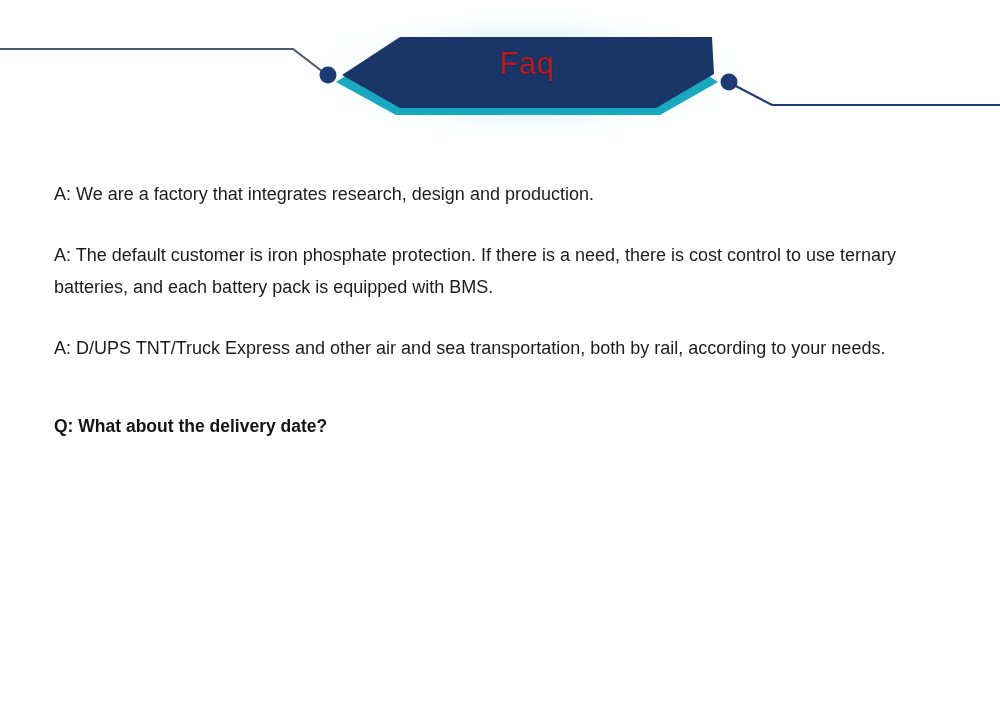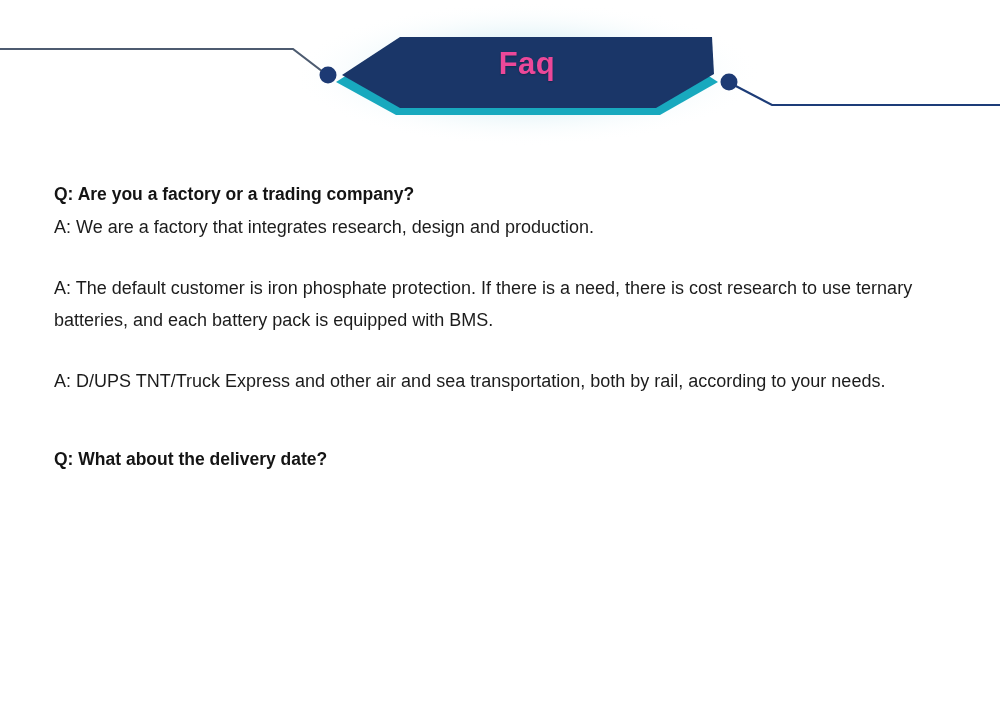--- a/index.html
+++ b/index.html
@@ -38,9 +38,9 @@
     top: 47px;
     width: 370px;
     text-align: center;
-    color: #ec4899;
+    color: #b91c1c;
     font-family: "Liberation Sans", sans-serif;
-    font-weight: bold;
+    font-weight: normal;
     font-size: 31px;
     letter-spacing: 0.5px;
     line-height: 34px;

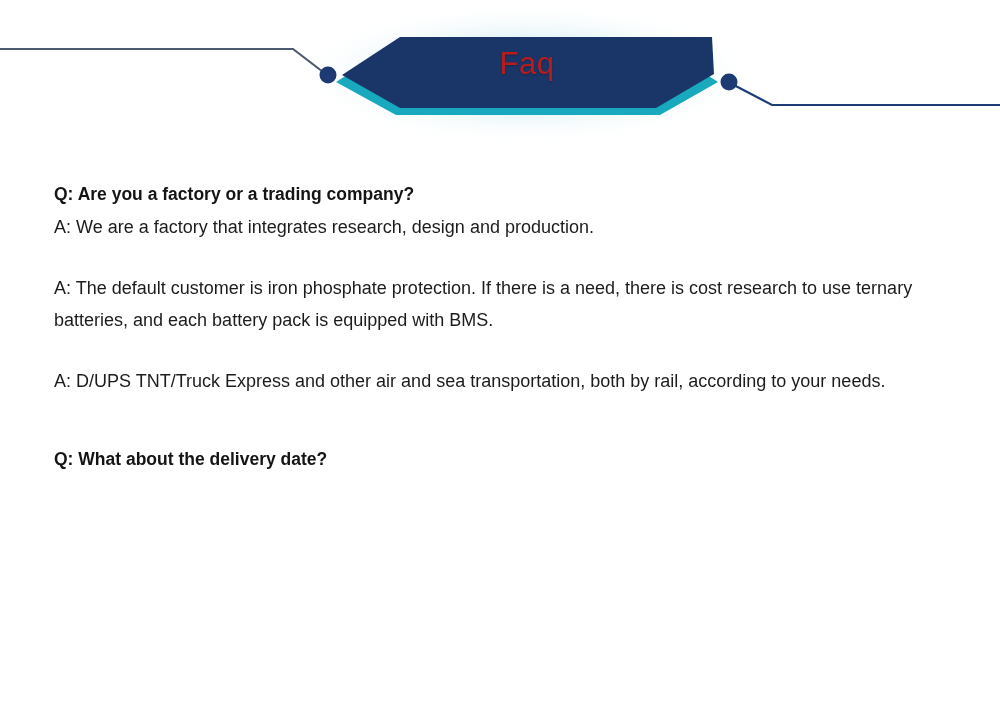--- a/index.html
+++ b/index.html
@@ -117,7 +117,6 @@
 <div class="faq-body">
 
   <div class="faq-item">
-    <p class="faq-question">Q: Are you a factory or a trading company?</p>
     <p class="faq-answer">A: We are a factory that integrates research, design and production.</p>
   </div>
 

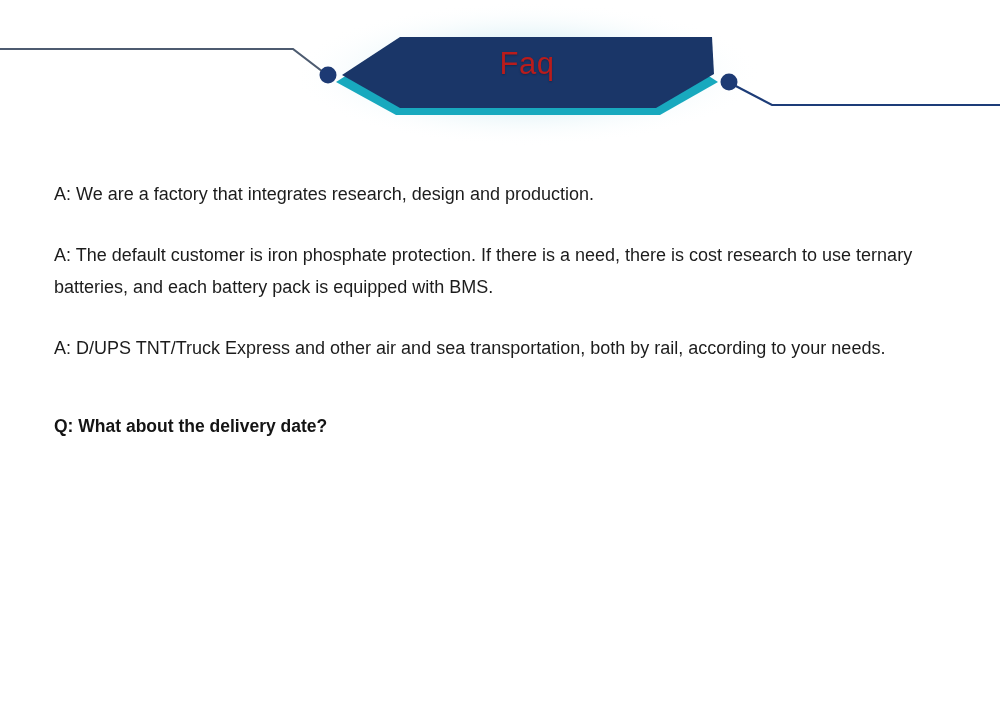--- a/index.html
+++ b/index.html
@@ -121,7 +121,7 @@
   </div>
 
   <div class="faq-item">
-    <p class="faq-answer">A: The default customer is iron phosphate protection. If there is a need, there is cost research to use ternary batteries, and each battery pack is equipped with BMS.</p>
+    <p class="faq-answer">A: The default customer is iron phosphate protection. If there is a need, there is cost control to use ternary batteries, and each battery pack is equipped with BMS.</p>
   </div>
 
   <div class="faq-item">

